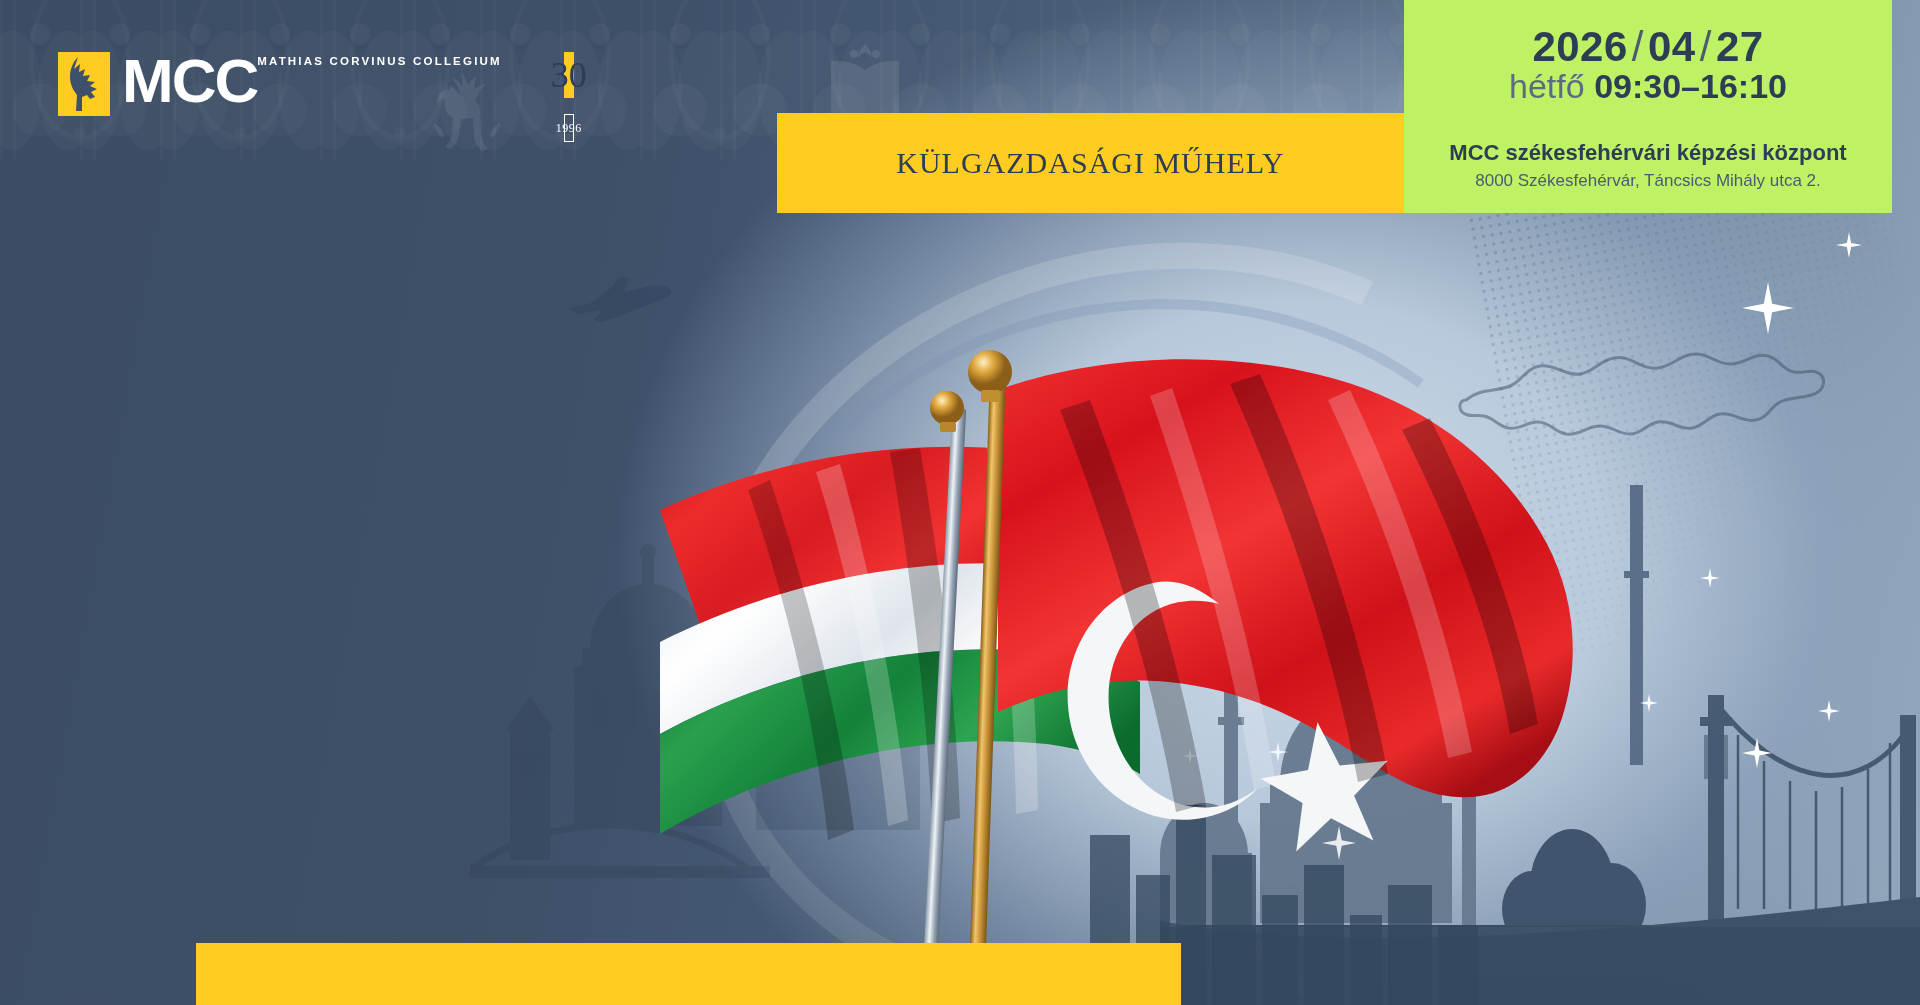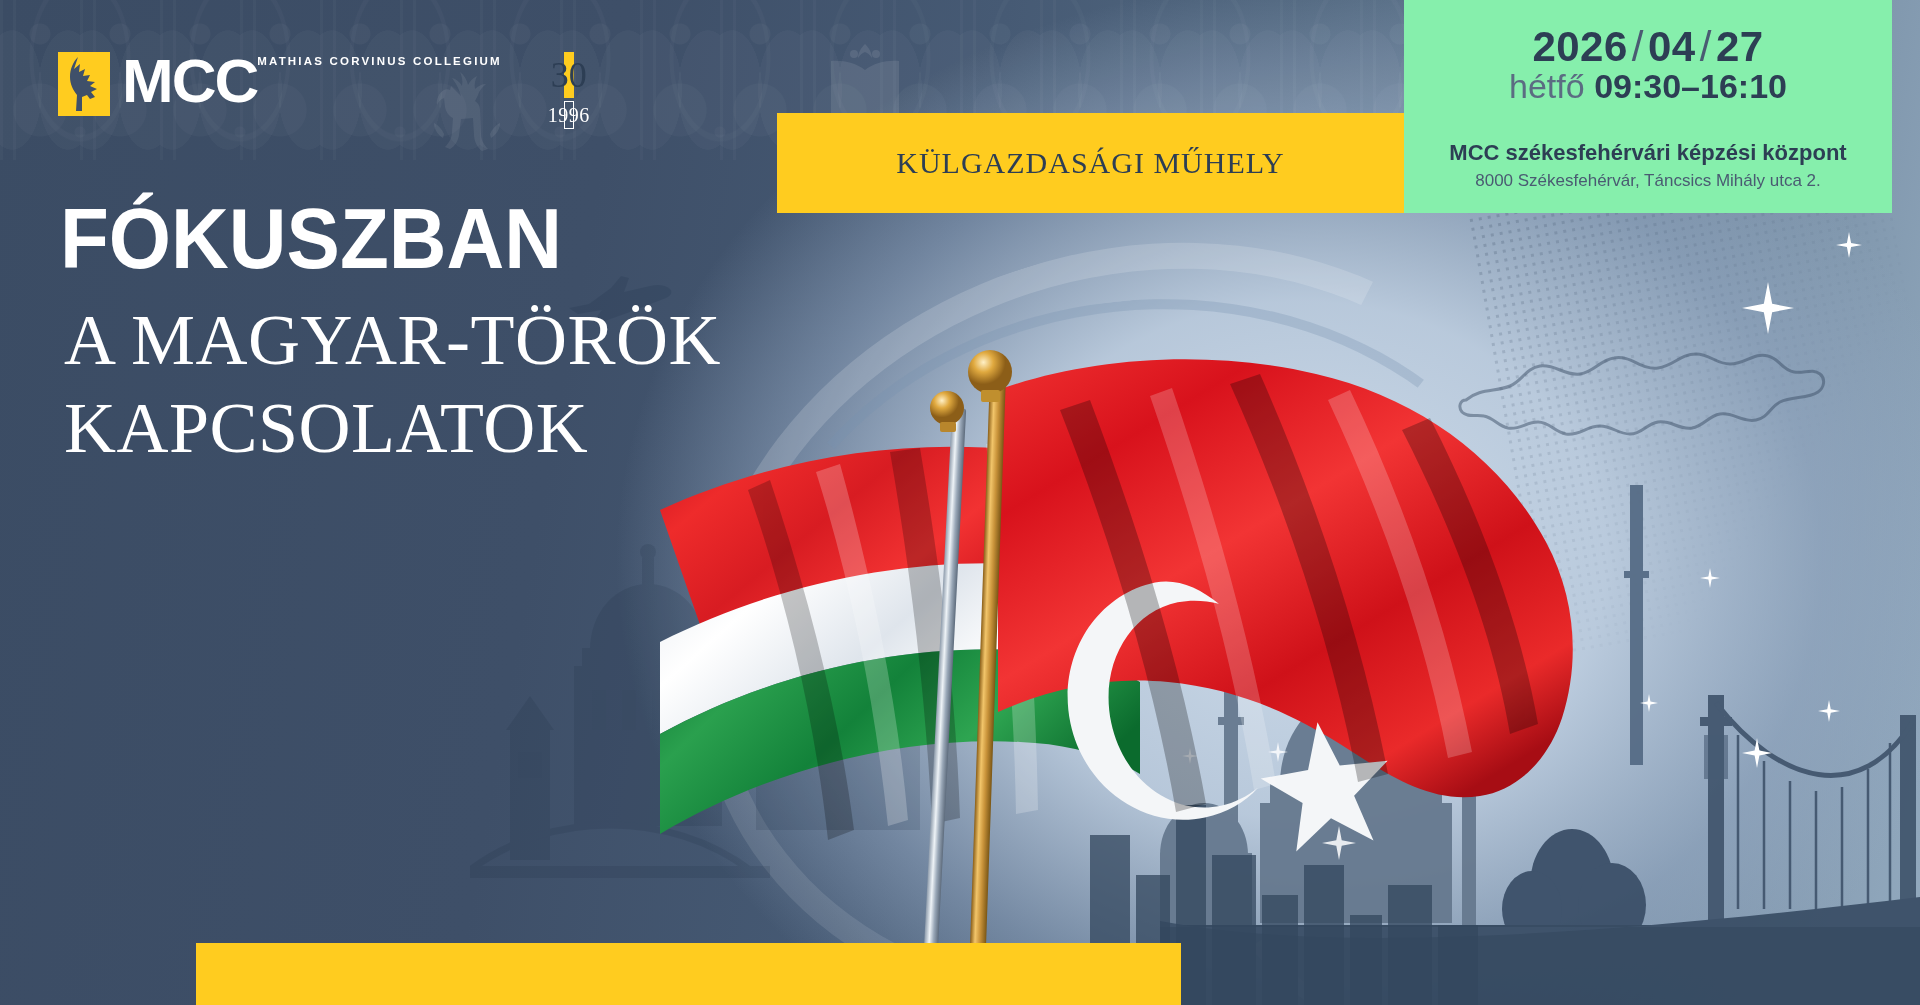--- a/index.html
+++ b/index.html
@@ -141,7 +141,7 @@
   
   .info-card {
     position:absolute; left:1404px; top:0; width:488px; height:213px;
-    background:#86efac; z-index:8;
+    background:#bef264; z-index:8;
     padding:24px 24px 0 24px;
     text-align:center;
   }

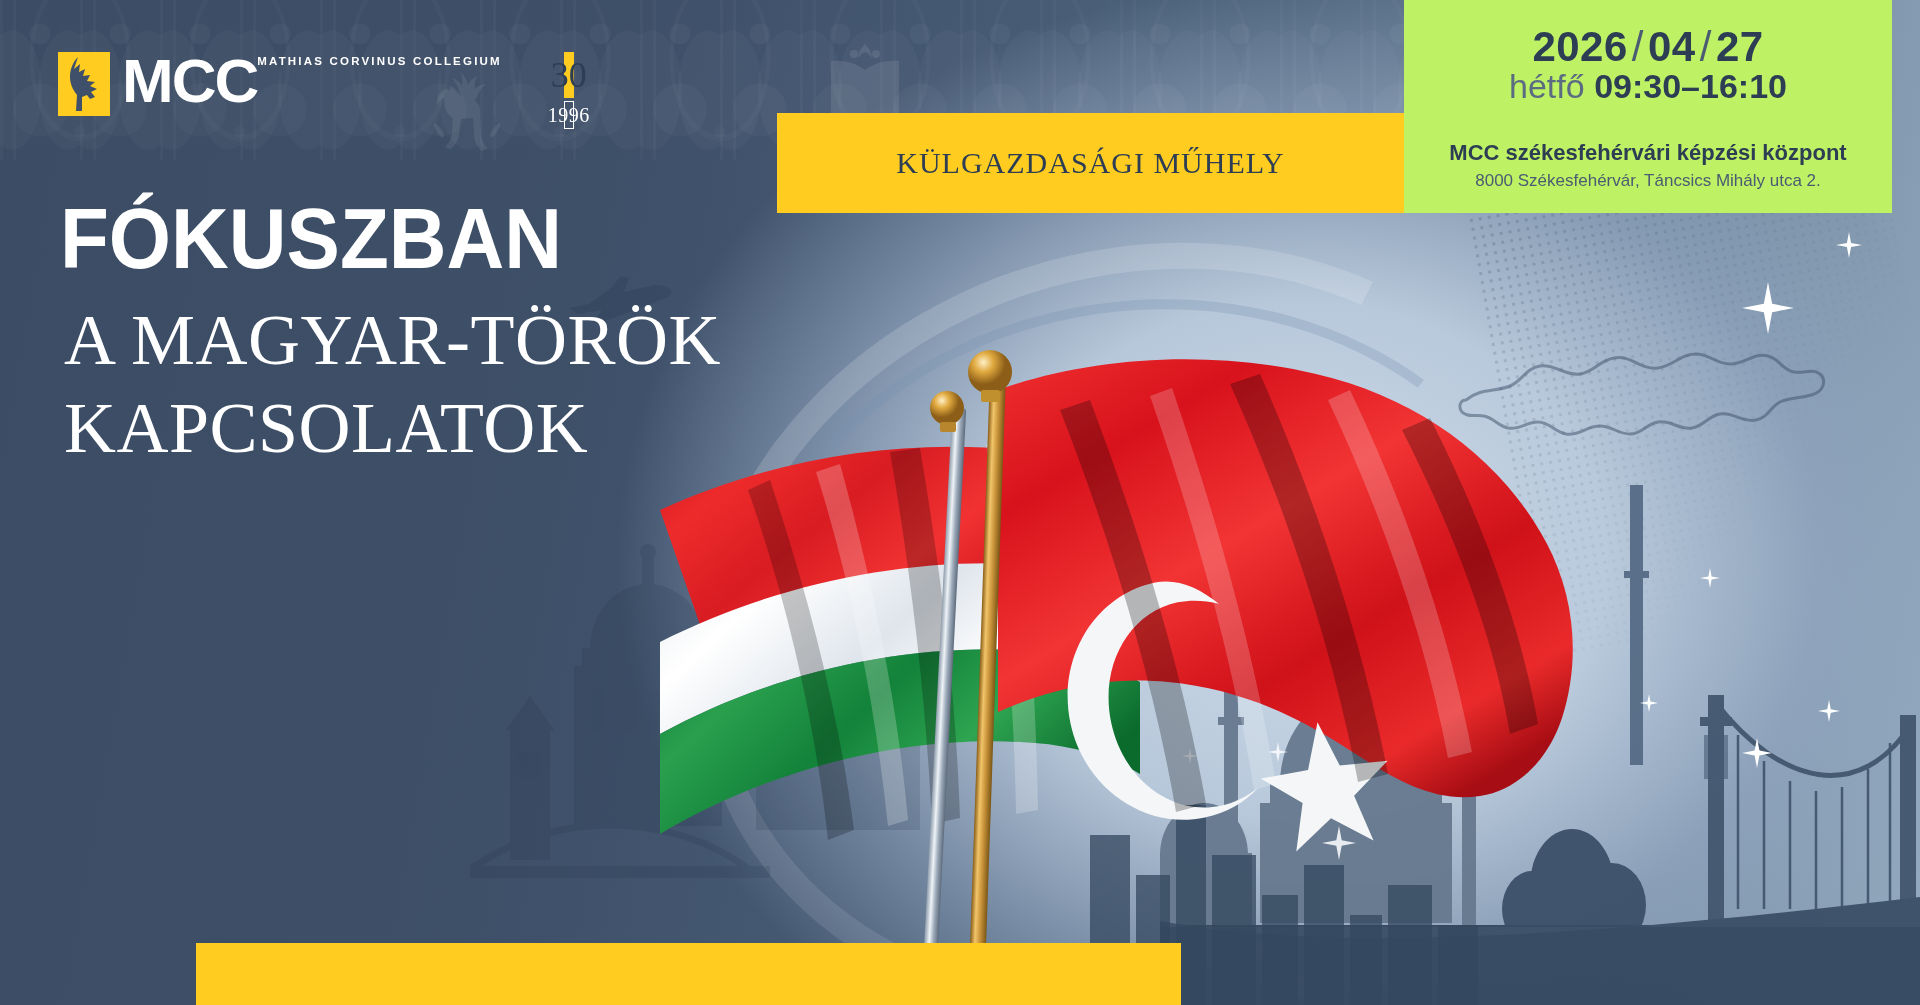--- a/index.html
+++ b/index.html
@@ -106,8 +106,8 @@
     display:flex; align-items:center; justify-content:center; line-height:1;
   }
   .badge-1996 {
-    margin-top:3px; height:28px; border:1.5px solid #ffffff; color:#ffffff;
-    font-family:"Liberation Serif", serif; font-size:20px;
+    margin-top:16px; height:28px; border:1.5px solid #ffffff; color:#ffffff;
+    font-family:"Liberation Serif", serif; font-size:12px;
     display:flex; align-items:center; justify-content:center; letter-spacing:0.5px;
   }
 

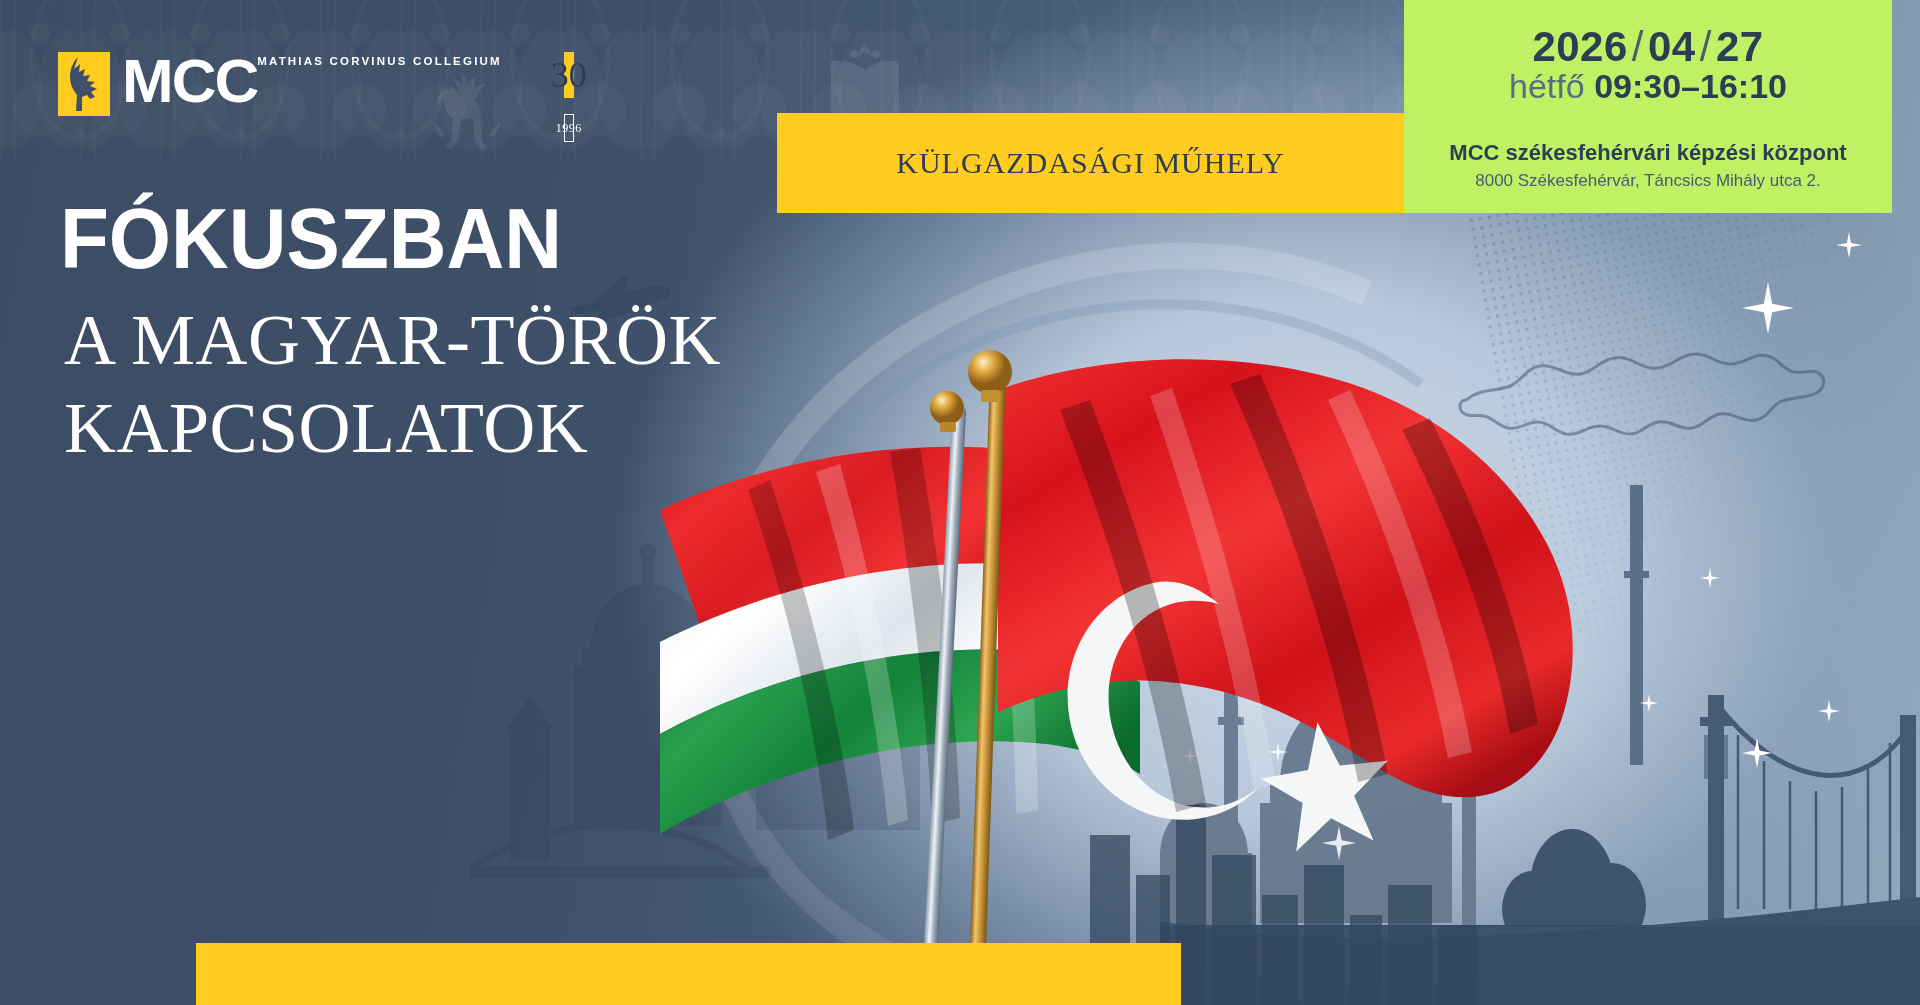--- a/index.html
+++ b/index.html
@@ -462,11 +462,6 @@
     </div>
   </div>
 
-  <div class="headline">
-    <div class="h-focus">FÓKUSZBAN</div>
-    <div class="h-line first">A MAGYAR-TÖRÖK</div>
-    <div class="h-line">KAPCSOLATOK</div>
-  </div>
 
   <div class="band-workshop">
     <span>KÜLGAZDASÁGI MŰHELY</span>

